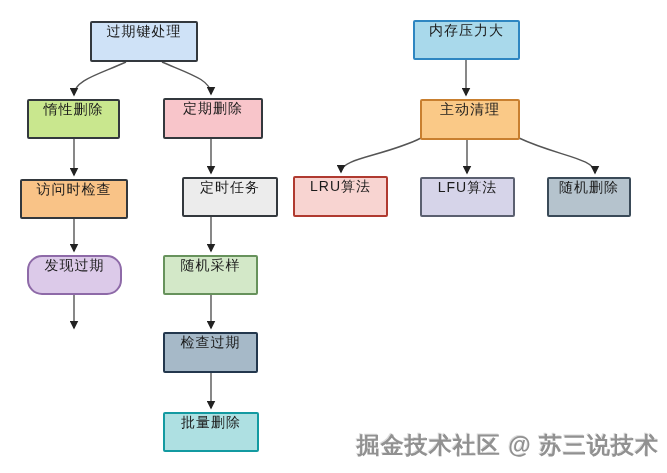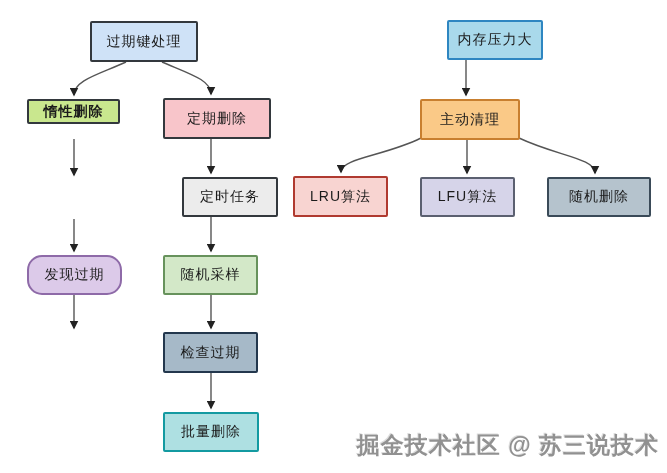--- a/index.html
+++ b/index.html
@@ -17,7 +17,7 @@
   .node{
     position:absolute;
     box-sizing:border-box;
-    display:flex;align-items:center;justify-content:center;
+    display:flex;justify-content:center;
     border:2px solid #333;
     border-radius:2px;
     font-size:14px;

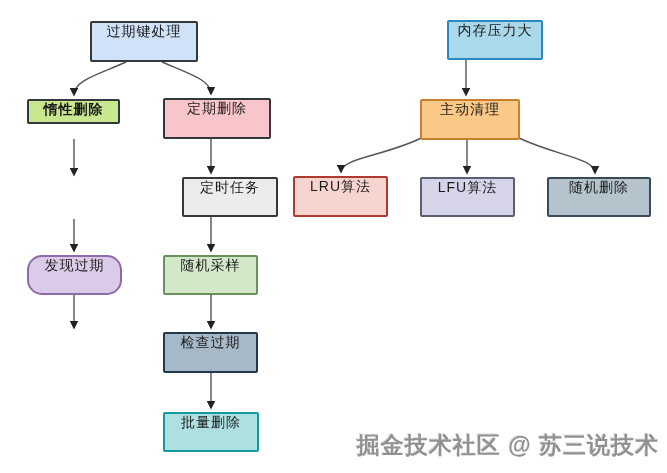--- a/index.html
+++ b/index.html
@@ -98,7 +98,7 @@
     <span>批量删除</span>
   </div>
 
-  <div class="node" style="left: 413px; top: 20px; width: 96px; height: 40px; background: rgb(169, 217, 235); border-color: rgb(46, 134, 193); margin-left: 34px;">
+  <div class="node" style="left: 413px; top: 20px; width: 107px; height: 40px; background: rgb(169, 217, 235); border-color: rgb(46, 134, 193);">
     <span>内存压力大</span>
   </div>
 

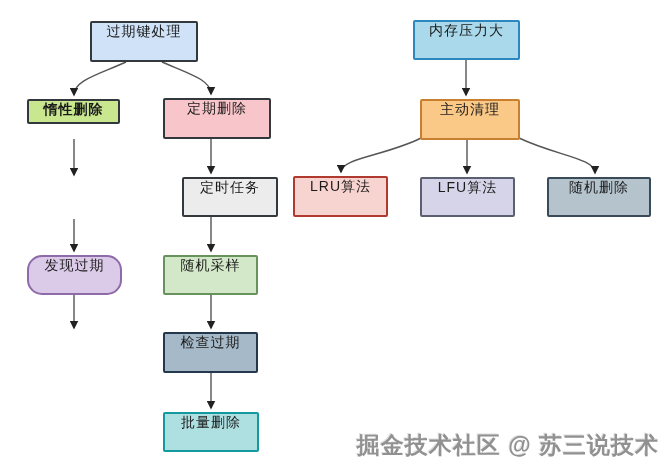--- a/index.html
+++ b/index.html
@@ -68,7 +68,7 @@
     <span>过期键处理</span>
   </div>
 
-  <div class="node" style="left: 27px; top: 99px; width: 93px; height: 25px; background: rgb(201, 231, 142); border-color: rgb(51, 56, 61); font-weight: bold;">
+  <div class="node" style="left: 27px; top: 99px; width: 93px; height: 40px; background: rgb(201, 231, 142); border-color: rgb(51, 56, 61);">
     <span>惰性删除</span>
   </div>
 

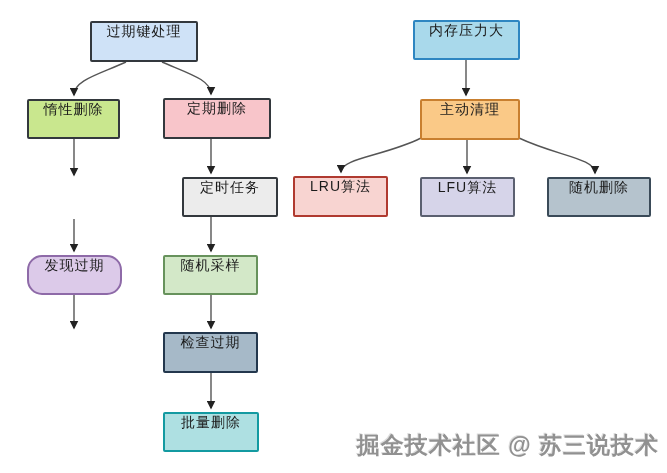--- a/index.html
+++ b/index.html
@@ -72,7 +72,7 @@
     <span>惰性删除</span>
   </div>
 
-  <div class="node" style="left: 163px; top: 98px; width: 108px; height: 41px; background: rgb(248, 197, 202); border-color: rgb(51, 56, 61);">
+  <div class="node" style="left: 163px; top: 98px; width: 100px; height: 41px; background: rgb(248, 197, 202); border-color: rgb(51, 56, 61);">
     <span>定期删除</span>
   </div>
 

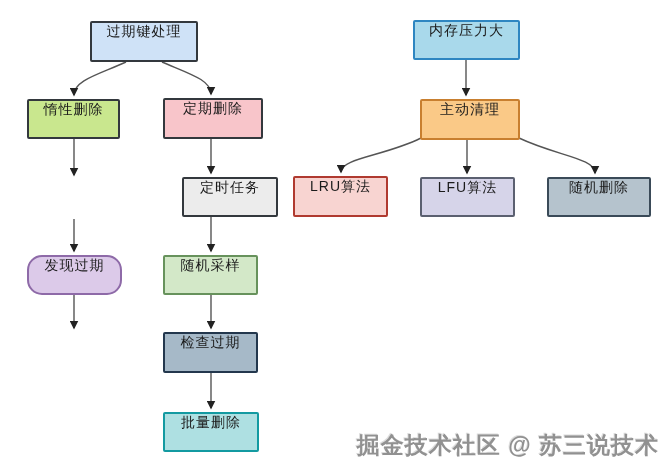--- a/index.html
+++ b/index.html
@@ -76,6 +76,9 @@
     <span>定期删除</span>
   </div>
 
+  <div class="node" style="left: 20px; top: 179px; width: 108px; height: 40px; background: rgb(249, 195, 135); border-color: rgb(51, 56, 61);">
+    <span>访问时检查</span>
+  </div>
 
   <div class="node" style="left: 163px; top: 177px; width: 96px; height: 40px; background: rgb(236, 236, 236); border-color: rgb(51, 56, 61); margin-left: 19px;">
     <span>定时任务</span>

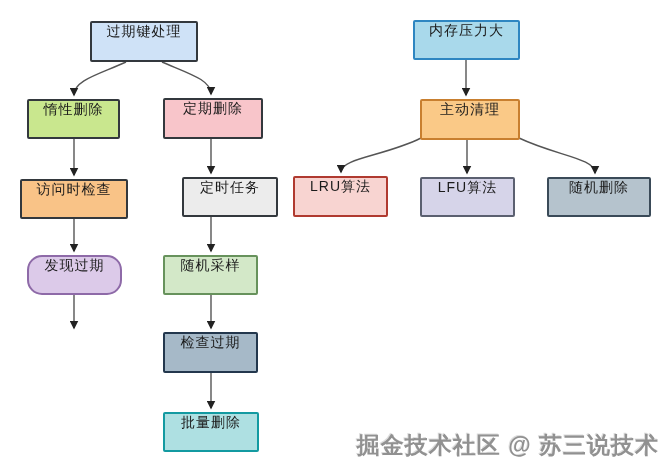--- a/index.html
+++ b/index.html
@@ -117,7 +117,7 @@
     <span>LFU算法</span>
   </div>
 
-  <div class="node" style="left: 547px; top: 177px; width: 104px; height: 40px; background: rgb(181, 195, 205); border-color: rgb(58, 74, 88);">
+  <div class="node" style="left: 547px; top: 177px; width: 84px; height: 40px; background: rgb(181, 195, 205); border-color: rgb(58, 74, 88);">
     <span>随机删除</span>
   </div>
 

